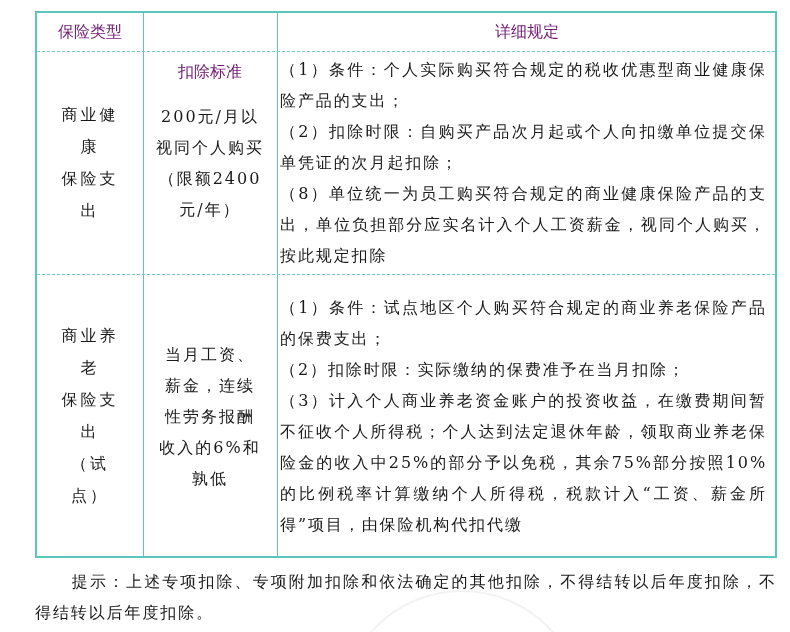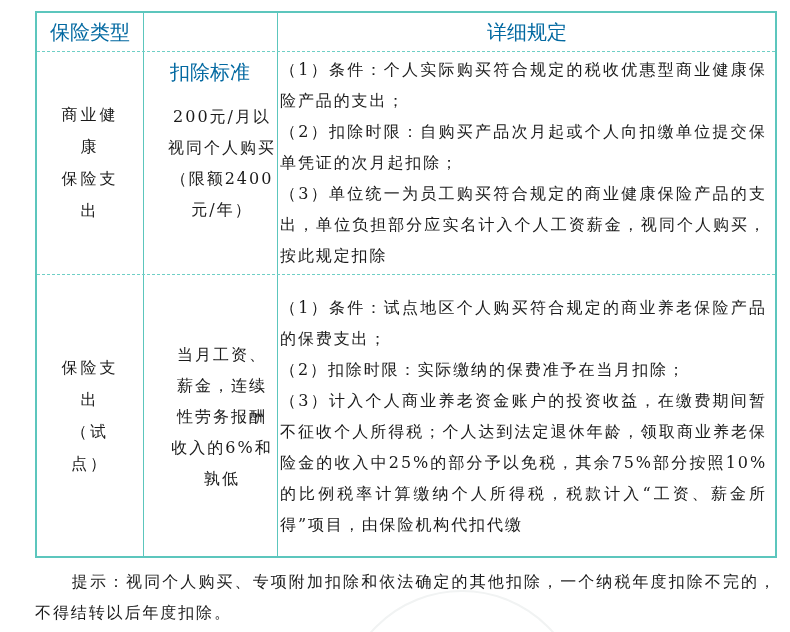--- a/index.html
+++ b/index.html
@@ -65,8 +65,8 @@
       top: 0;
       height: 38px;
       font-family: "DejaVu Sans", "Liberation Sans", sans-serif;
-      font-size: 20px;
-      color: #0369a1;
+      font-size: 16px;
+      color: #701a75;
     }
     .hdr.a { left: 0; width: 106px; }
     .hdr.b { left: 106px; width: 134px; margin-top: 40px; }

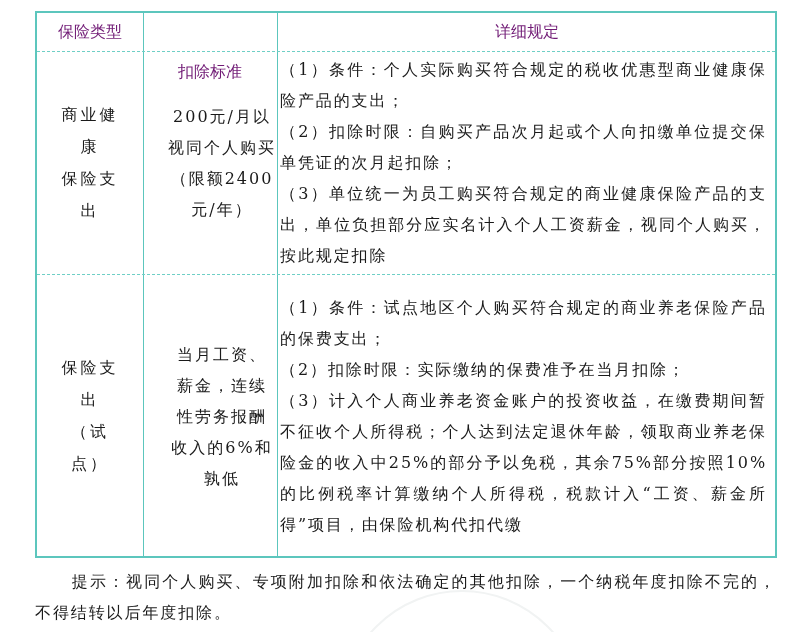--- a/index.html
+++ b/index.html
@@ -81,7 +81,7 @@
       padding: 0 24px;
     }
     .std-cell {
-      left: 118px;
+      left: 106px;
       width: 134px;
       font-size: 16px;
       line-height: 31px;

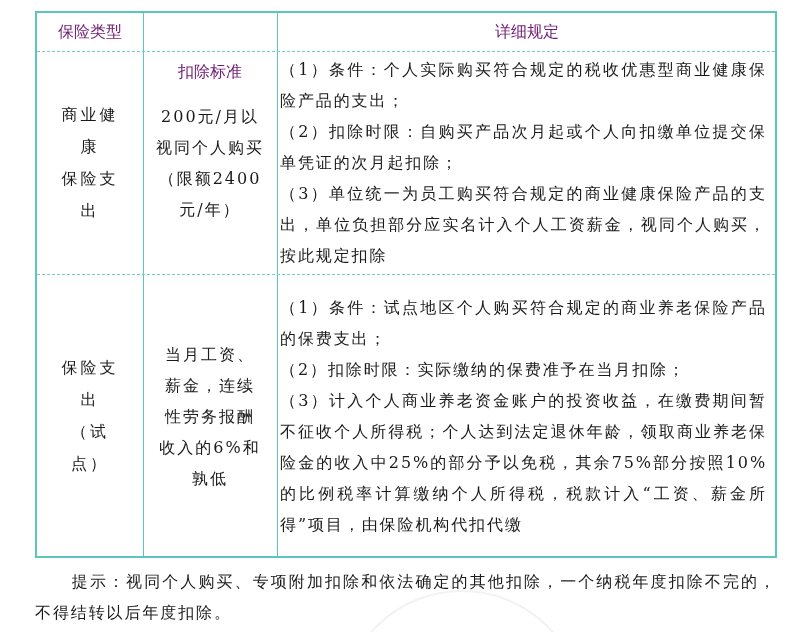--- a/index.html
+++ b/index.html
@@ -152,7 +152,7 @@
     <div class="detail-text">
       <p>（1）条件：个人实际购买符合规定的税收优惠型商业健康保险产品的支出；</p>
       <p>（2）扣除时限：自购买产品次月起或个人向扣缴单位提交保单凭证的次月起扣除；</p>
-      <p>（3）单位统一为员工购买符合规定的商业健康保险产品的支出，单位负担部分应实名计入个人工资薪金，视同个人购买，按此规定扣除</p>
+      <p>（8）单位统一为员工购买符合规定的商业健康保险产品的支出，单位负担部分应实名计入个人工资薪金，视同个人购买，按此规定扣除</p>
     </div>
   </div>
 

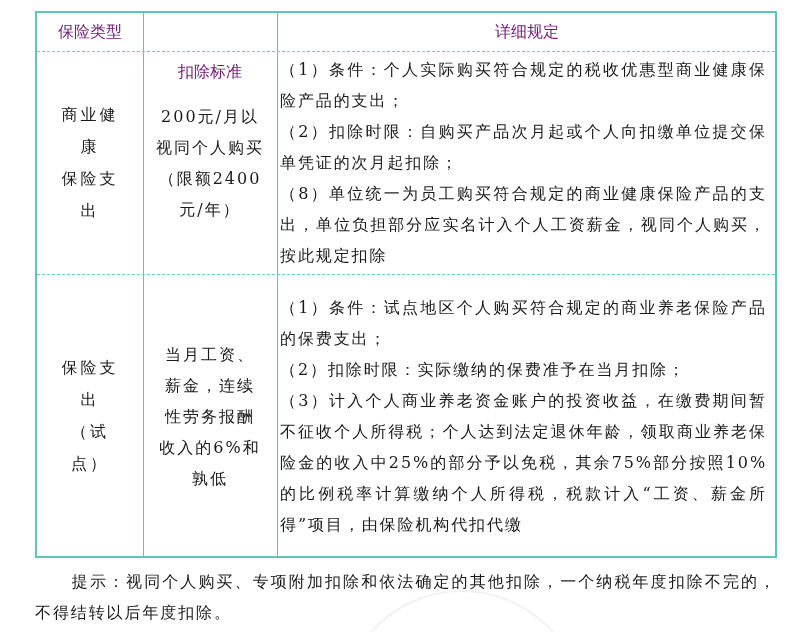--- a/index.html
+++ b/index.html
@@ -158,6 +158,7 @@
 
   <div class="cell type-cell row2">
     <div>
+      <div>商业养老</div>
       <div>保险支出</div>
       <div>（试点）</div>
     </div>

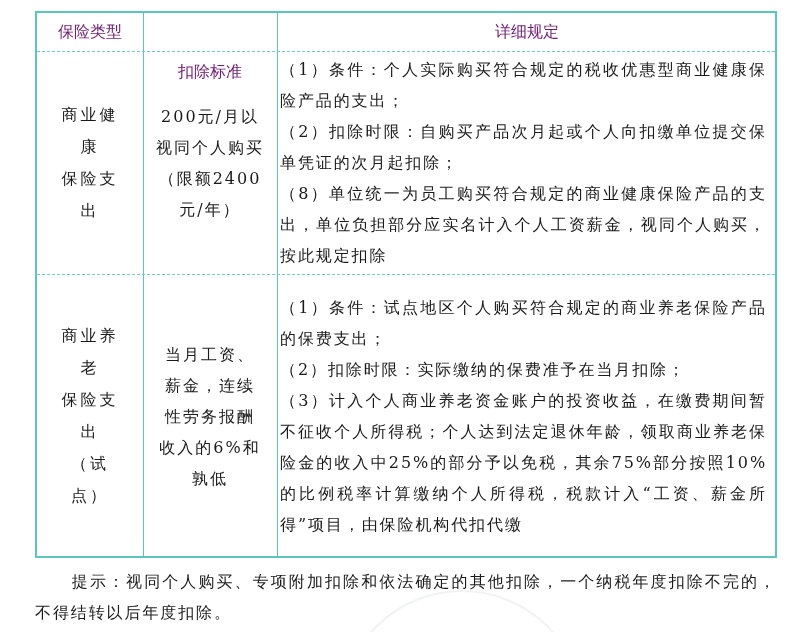--- a/index.html
+++ b/index.html
@@ -181,6 +181,6 @@
   </div>
 </div>
 
-<div class="tip">提示：视同个人购买、专项附加扣除和依法确定的其他扣除，一个纳税年度扣除不完的，不得结转以后年度扣除。</div>
+<div class="tip">提示：上述专项扣除、专项附加扣除和依法确定的其他扣除，不得结转以后年度扣除，不得结转以后年度扣除。</div>
 
 </body></html>

